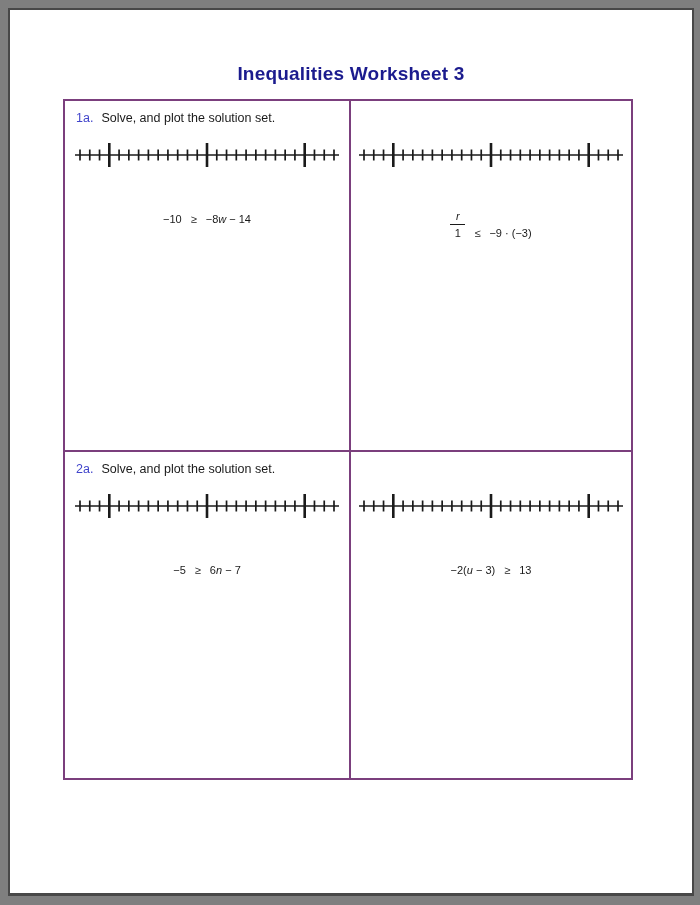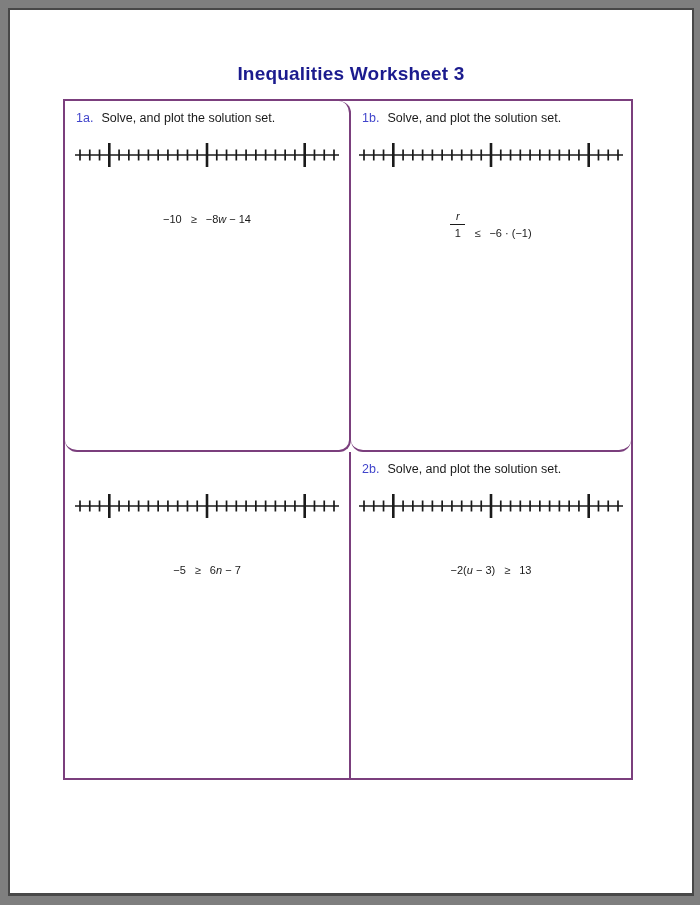--- a/index.html
+++ b/index.html
@@ -18,7 +18,7 @@
     display:grid; grid-template-columns:286px 1fr; grid-template-rows:351px 1fr; }
   .cell { position:relative; background:transparent; }
   .cell.col1 { border-right:2px solid var(--border-color,#7b3f7d); }
-  .cell.row1 { border-bottom:2px solid var(--border-color,#7b3f7d);border-radius:12px; }
+  .cell.row1 { border-bottom:2px solid var(--border-color,#7b3f7d); }
   .prompt { position:absolute; top:10px; left:11px; font-size:12.5px;
     color:var(--text-color,#1a1a1a); white-space:nowrap; }
   .pnum { color:var(--label-color,#4145cb); margin-right:8px; }

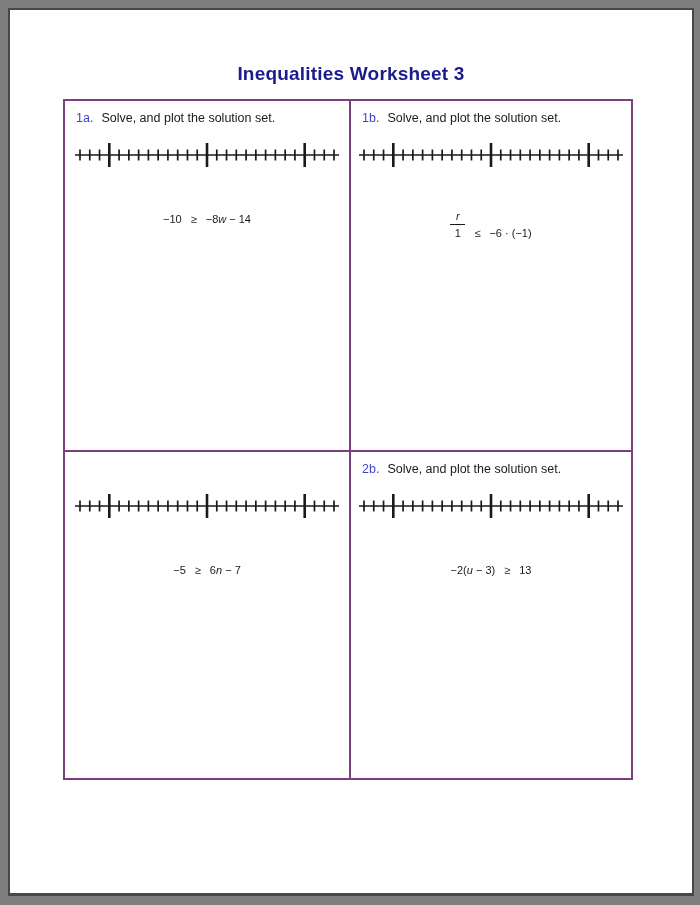--- a/index.html
+++ b/index.html
@@ -82,9 +82,6 @@
       </section>
 
       <section class="cell row1 cell-1b">
-        <div class="prompt">
-          <span class="pnum">1b.</span><span>Solve, and plot the solution set.</span>
-        </div>
         <svg class="numline" width="264" height="30" viewBox="0 0 264 30">
             <line x1="0" y1="15" x2="264" y2="15" stroke="#1a1a1a" stroke-width="1.6"></line>
             <line x1="5" y1="9.5" x2="5" y2="20.5" stroke="#1a1a1a" stroke-width="1.7"></line>

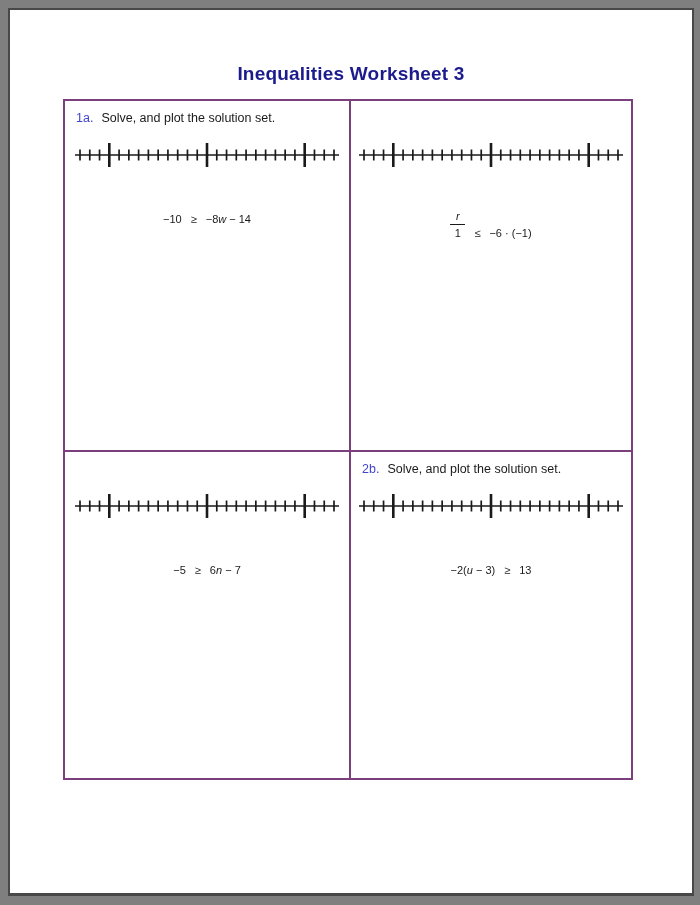--- a/index.html
+++ b/index.html
@@ -112,7 +112,7 @@
             <line x1="249.23076923076925" y1="9.5" x2="249.23076923076925" y2="20.5" stroke="#1a1a1a" stroke-width="1.7"></line>
             <line x1="259" y1="9.5" x2="259" y2="20.5" stroke="#1a1a1a" stroke-width="1.7"></line>
           </svg>
-        <div class="eq"><span class="frac"><span class="it">r</span><span class="bar"></span><span>1</span></span><span class="op">≤</span><span>−6 · (−1)</span></div>
+        <div class="eq"><span class="frac"><span class="it">r</span><span class="bar"></span><span>1</span></span><span class="op">≤</span><span>−9 · (−3)</span></div>
       </section>
 
       <section class="cell col1 cell-2a">

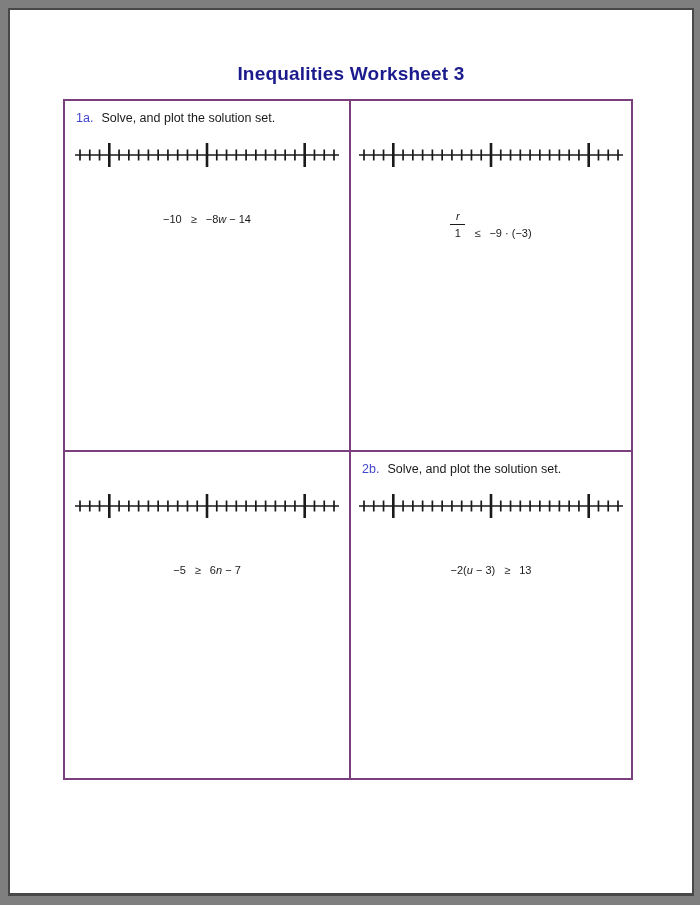--- a/index.html
+++ b/index.html
@@ -116,6 +116,9 @@
       </section>
 
       <section class="cell col1 cell-2a">
+        <div class="prompt">
+          <span class="pnum">2a.</span><span>Solve, and plot the solution set.</span>
+        </div>
         <svg class="numline" width="264" height="30" viewBox="0 0 264 30">
             <line x1="0" y1="15" x2="264" y2="15" stroke="#1a1a1a" stroke-width="1.6"></line>
             <line x1="5" y1="9.5" x2="5" y2="20.5" stroke="#1a1a1a" stroke-width="1.7"></line>

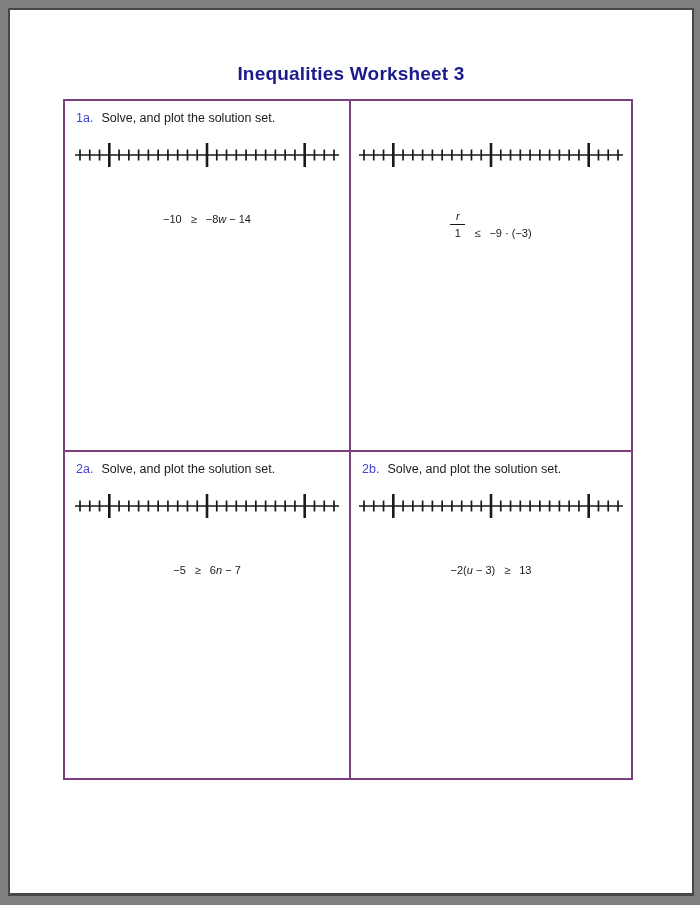--- a/index.html
+++ b/index.html
@@ -153,9 +153,6 @@
       </section>
 
       <section class="cell cell-2b">
-        <div class="prompt">
-          <span class="pnum">2b.</span><span>Solve, and plot the solution set.</span>
-        </div>
         <svg class="numline" width="264" height="30" viewBox="0 0 264 30">
             <line x1="0" y1="15" x2="264" y2="15" stroke="#1a1a1a" stroke-width="1.6"></line>
             <line x1="5" y1="9.5" x2="5" y2="20.5" stroke="#1a1a1a" stroke-width="1.7"></line>

